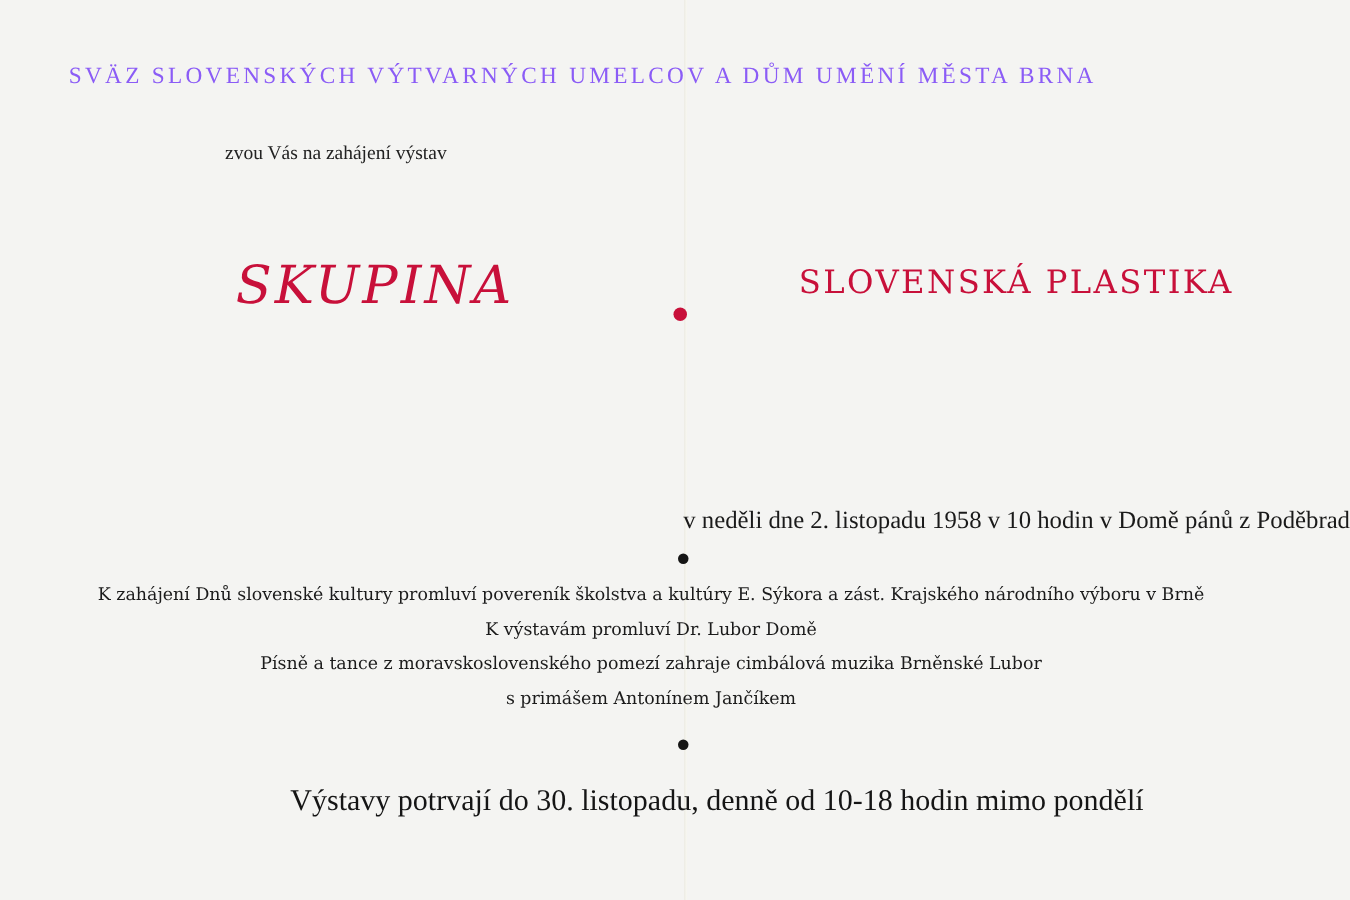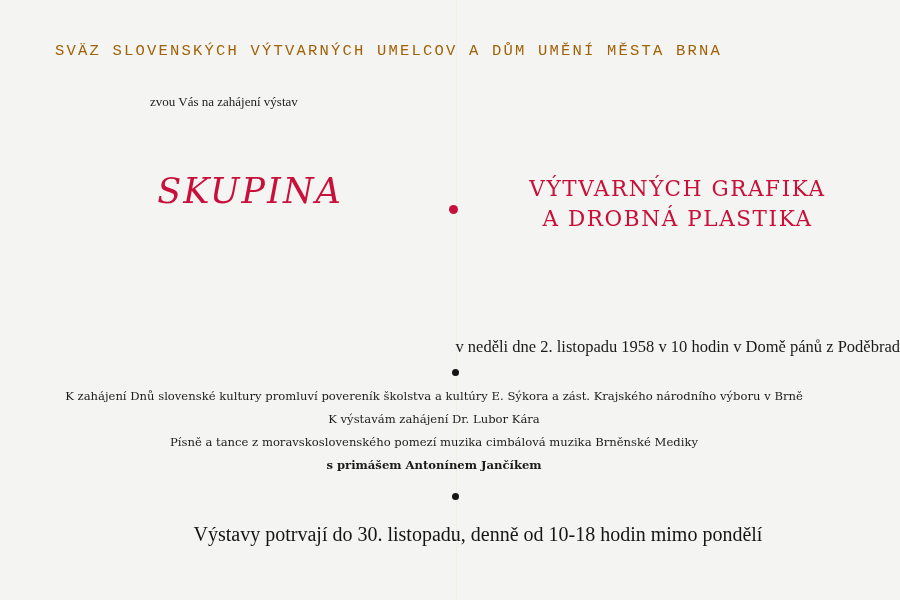--- a/index.html
+++ b/index.html
@@ -17,8 +17,8 @@
   .abs { position: absolute; white-space: nowrap; }
   .header {
     left: 0; width: 777px; top: 42px; text-align: center;
-    font-family: Liberation Mono, monospace; font-size: 15.5px; letter-spacing: 2.2px;
-    color: #a16207;
+    font-family: Liberation Serif, serif; font-size: 15.5px; letter-spacing: 2.2px;
+    color: #8b5cf6;
   }
   .invite {
     left: 150px; top: 94px; font-size: 13px;

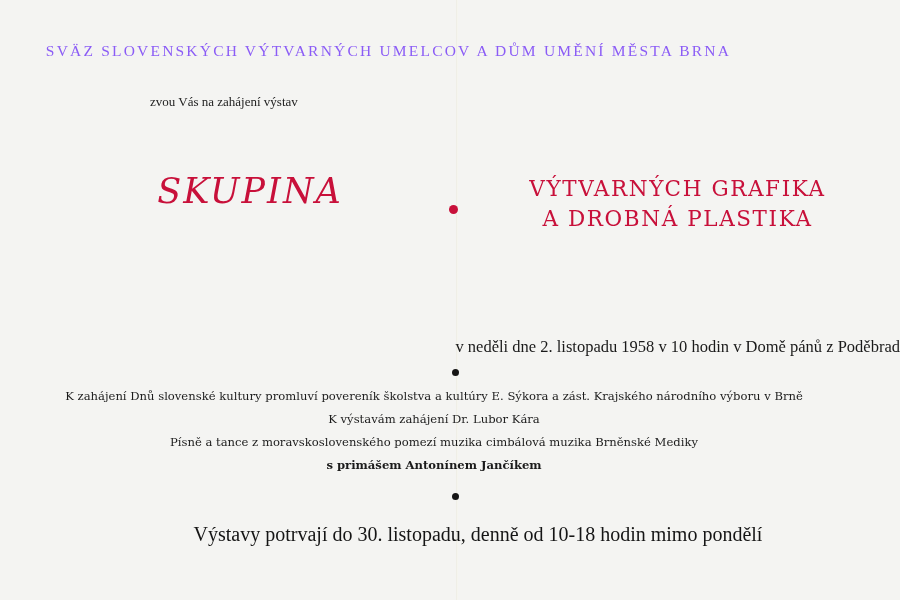--- a/index.html
+++ b/index.html
@@ -73,7 +73,7 @@
 <div class="dot-red"></div>
 
 <div class="abs right-title red">
-  <div>VÝTVARNÝCH GRAFIKA</div>
+  <div>SLOVENSKÁ PLASTIKA</div>
   <div>A DROBNÁ PLASTIKA</div>
 </div>
 

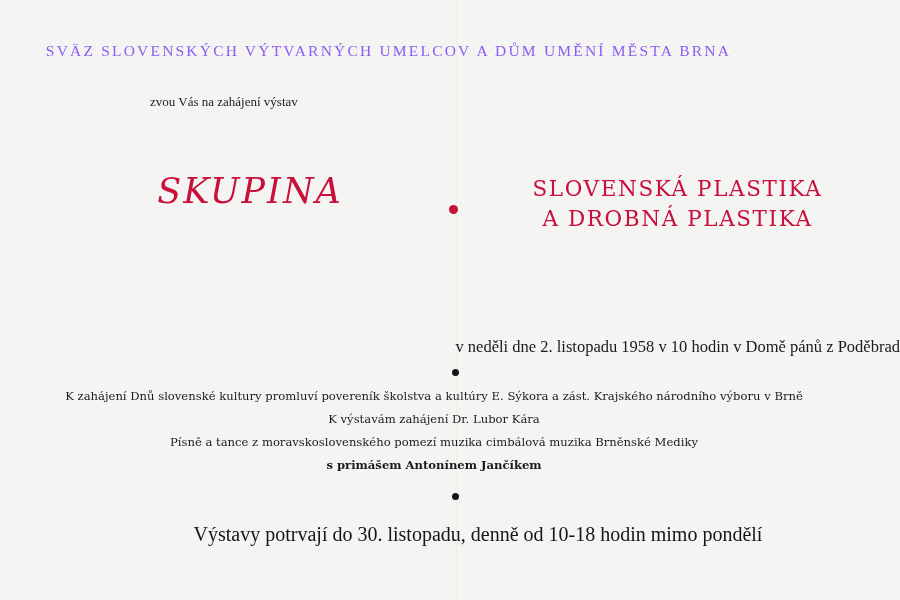--- a/index.html
+++ b/index.html
@@ -74,7 +74,6 @@
 
 <div class="abs right-title red">
   <div>SLOVENSKÁ PLASTIKA</div>
-  <div>A DROBNÁ PLASTIKA</div>
 </div>
 
 <div class="abs date-line">v neděli dne 2. listopadu 1958 v 10 hodin v Domě pánů z Poděbrad</div>

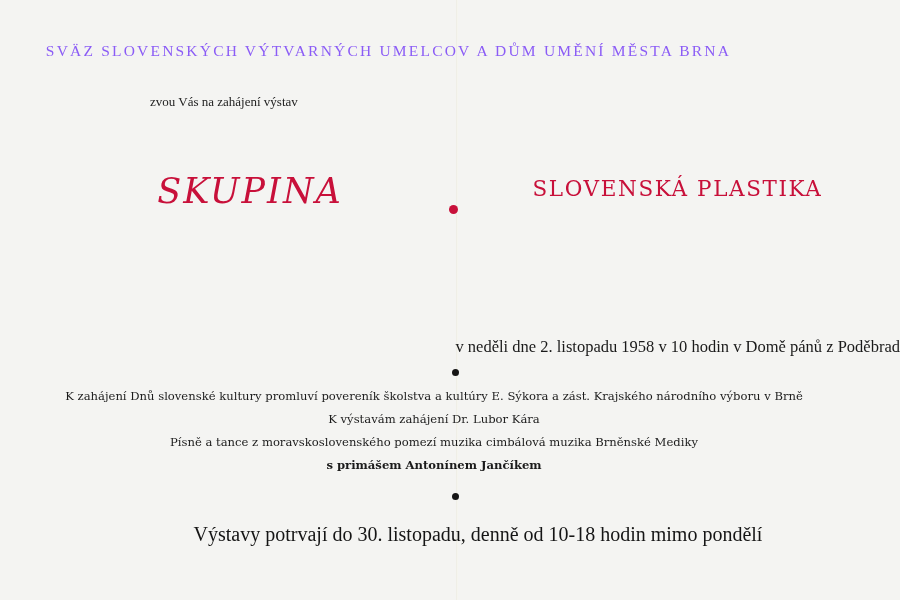--- a/index.html
+++ b/index.html
@@ -81,7 +81,7 @@
 <div class="dot-black" style="top:369px;"></div>
 
 <div class="abs small" style="top:389px;">K zahájení Dnů slovenské kultury promluví povereník školstva a kultúry E. Sýkora a zást. Krajského národního výboru v Brně</div>
-<div class="abs small" style="top:412px;">K výstavám zahájení Dr. Lubor Kára</div>
+<div class="abs small" style="top:412px;">K výstavám promluví Dr. Lubor Domě</div>
 <div class="abs small" style="top:435px;">Písně a tance z moravskoslovenského pomezí muzika cimbálová muzika Brněnské Mediky</div>
 <div class="abs small" style="top:458px;font-weight:bold;">s primášem Antonínem Jančíkem</div>
 

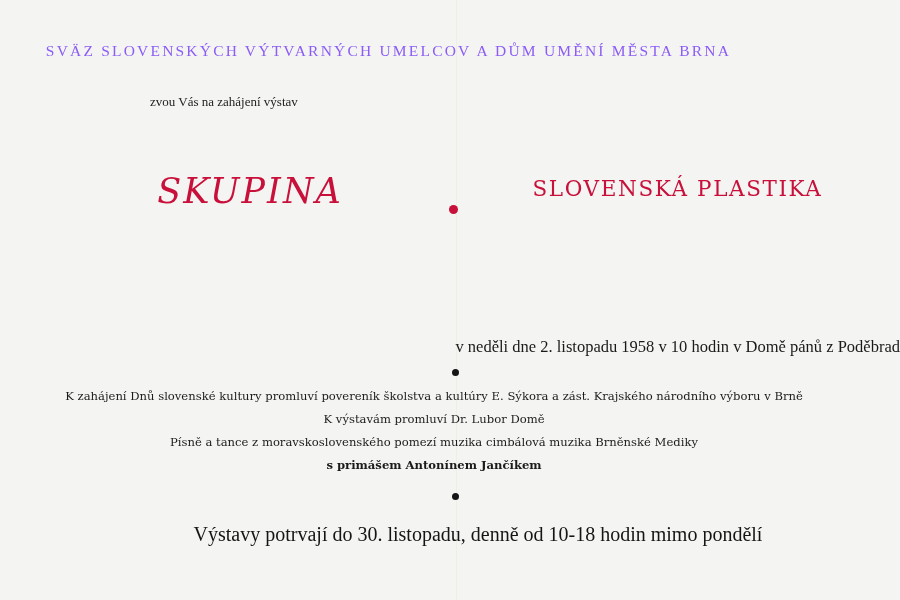--- a/index.html
+++ b/index.html
@@ -82,7 +82,7 @@
 
 <div class="abs small" style="top:389px;">K zahájení Dnů slovenské kultury promluví povereník školstva a kultúry E. Sýkora a zást. Krajského národního výboru v Brně</div>
 <div class="abs small" style="top:412px;">K výstavám promluví Dr. Lubor Domě</div>
-<div class="abs small" style="top:435px;">Písně a tance z moravskoslovenského pomezí muzika cimbálová muzika Brněnské Mediky</div>
+<div class="abs small" style="top:435px;">Písně a tance z moravskoslovenského pomezí zahraje cimbálová muzika Brněnské Lubor</div>
 <div class="abs small" style="top:458px;font-weight:bold;">s primášem Antonínem Jančíkem</div>
 
 <div class="dot-black" style="top:493px;"></div>

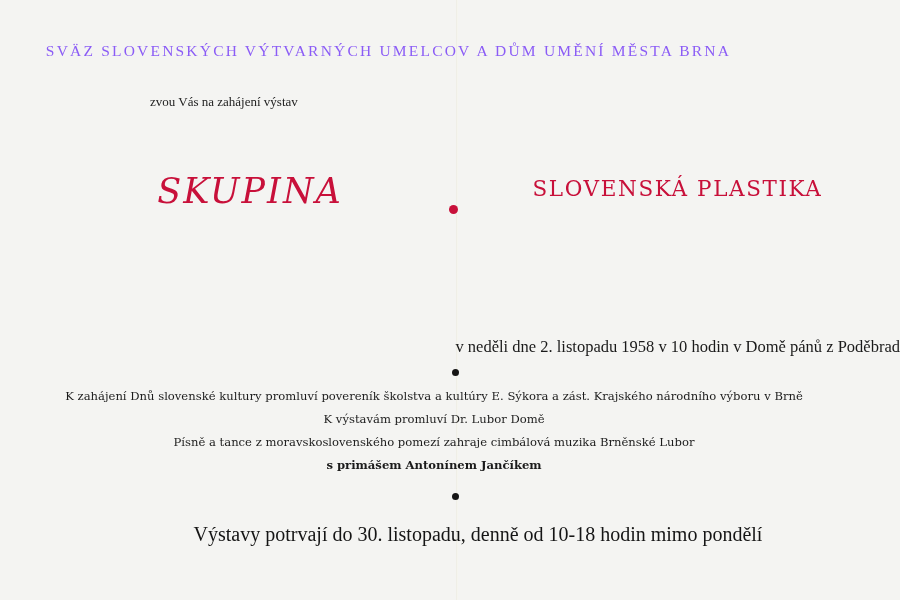--- a/index.html
+++ b/index.html
@@ -83,7 +83,7 @@
 <div class="abs small" style="top:389px;">K zahájení Dnů slovenské kultury promluví povereník školstva a kultúry E. Sýkora a zást. Krajského národního výboru v Brně</div>
 <div class="abs small" style="top:412px;">K výstavám promluví Dr. Lubor Domě</div>
 <div class="abs small" style="top:435px;">Písně a tance z moravskoslovenského pomezí zahraje cimbálová muzika Brněnské Lubor</div>
-<div class="abs small" style="top:458px;font-weight:bold;">s primášem Antonínem Jančíkem</div>
+<div class="abs small" style="top:458px;">s primášem Antonínem Jančíkem</div>
 
 <div class="dot-black" style="top:493px;"></div>
 

